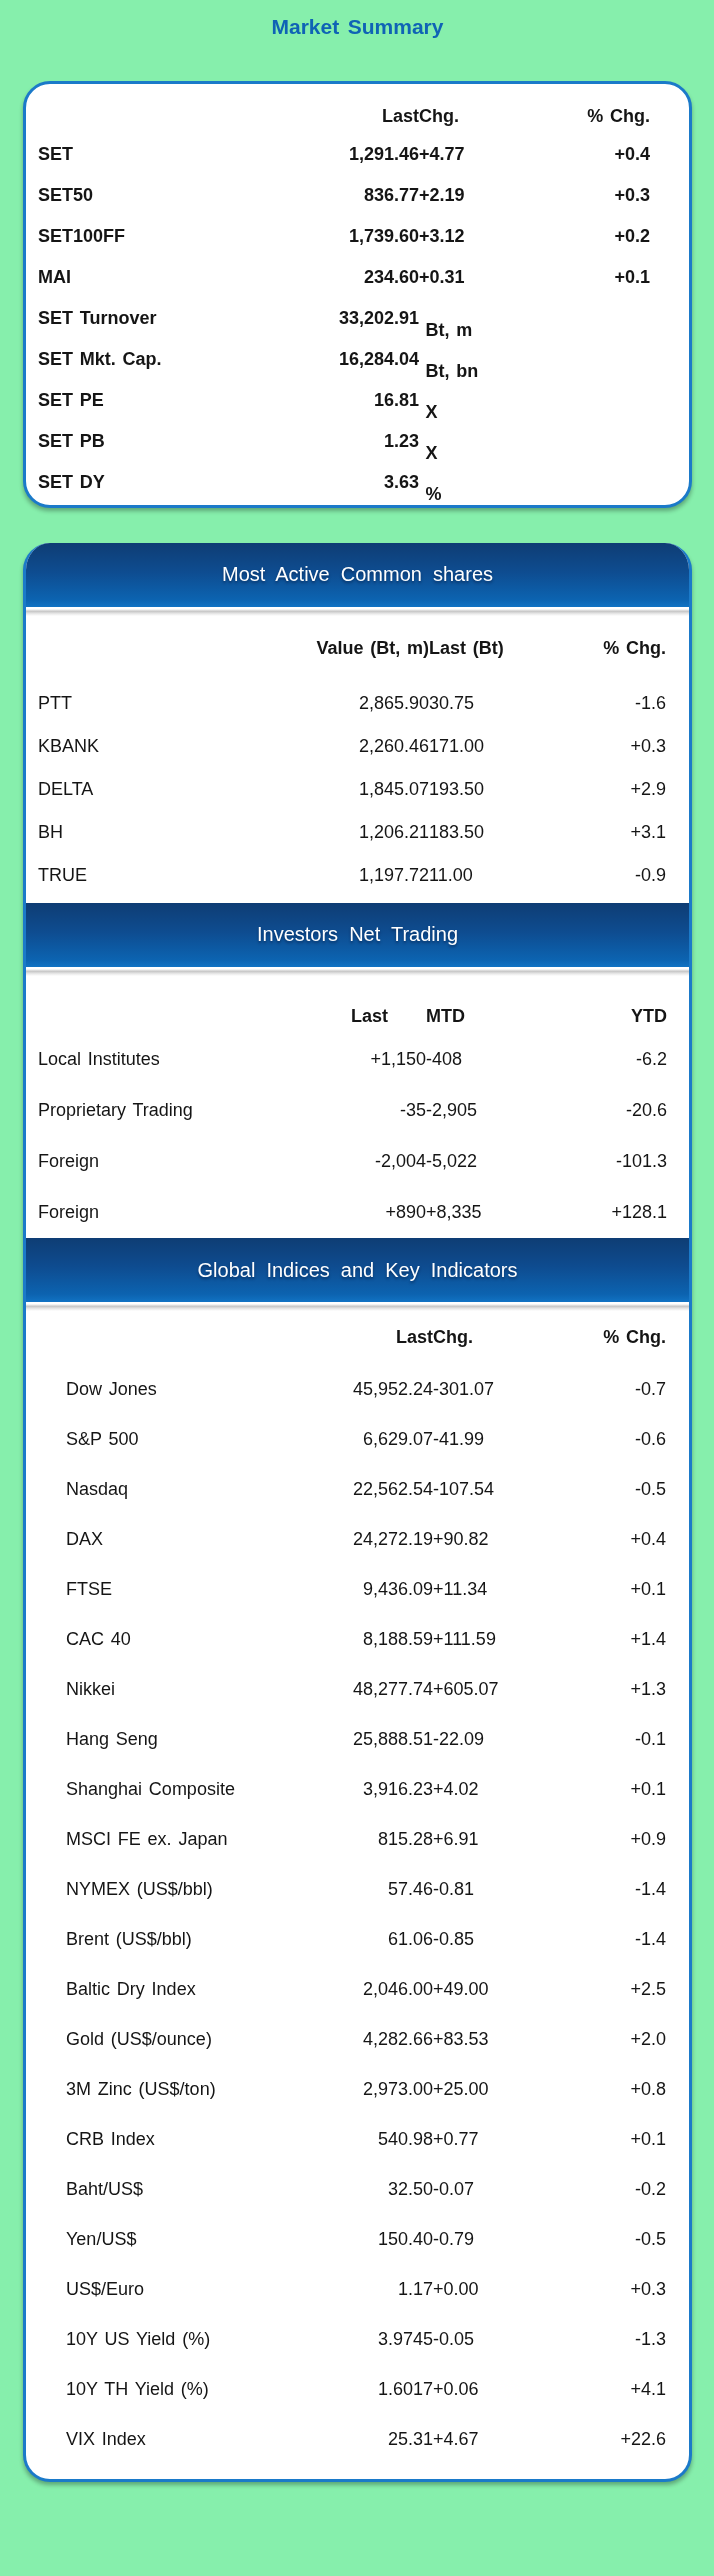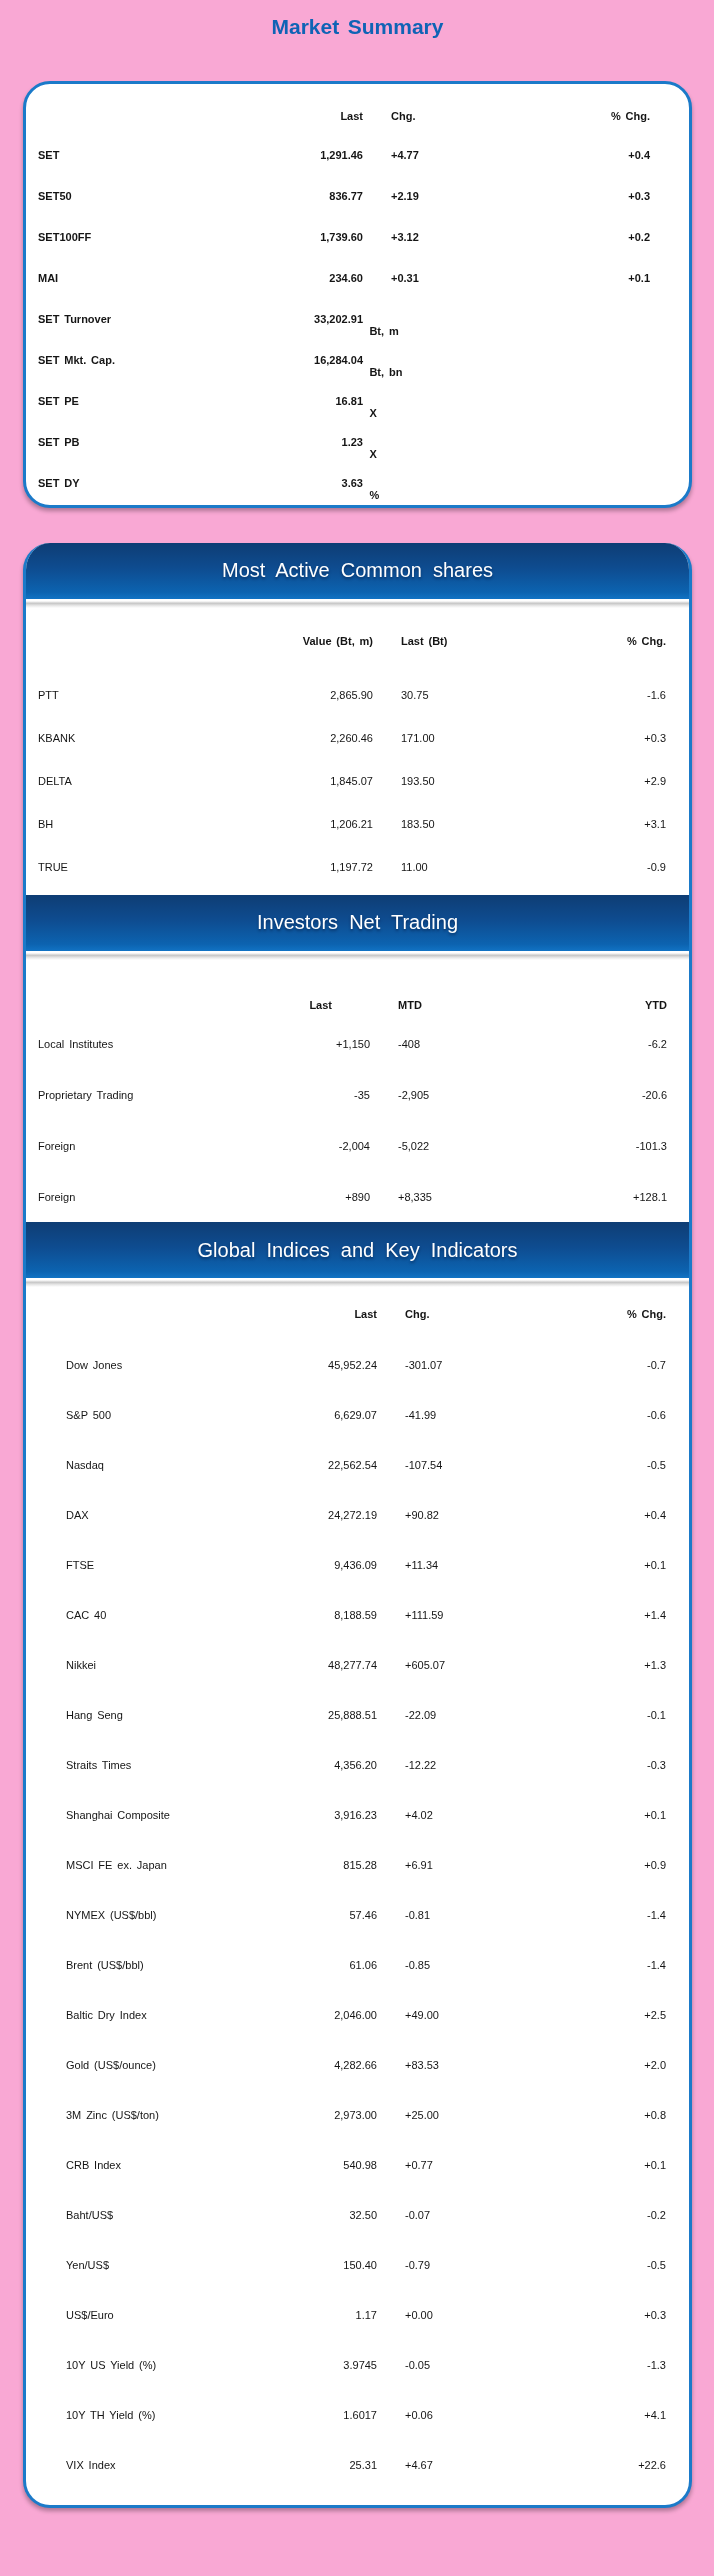--- a/index.html
+++ b/index.html
@@ -9,7 +9,7 @@
     overflow:hidden;
     font-family:"Liberation Sans", sans-serif;
     color:#151515;
-    background:#f9a8d4;
+    background:#86efac;
   }
   .title {
     margin:0; padding-top:14.6px; height:35px;

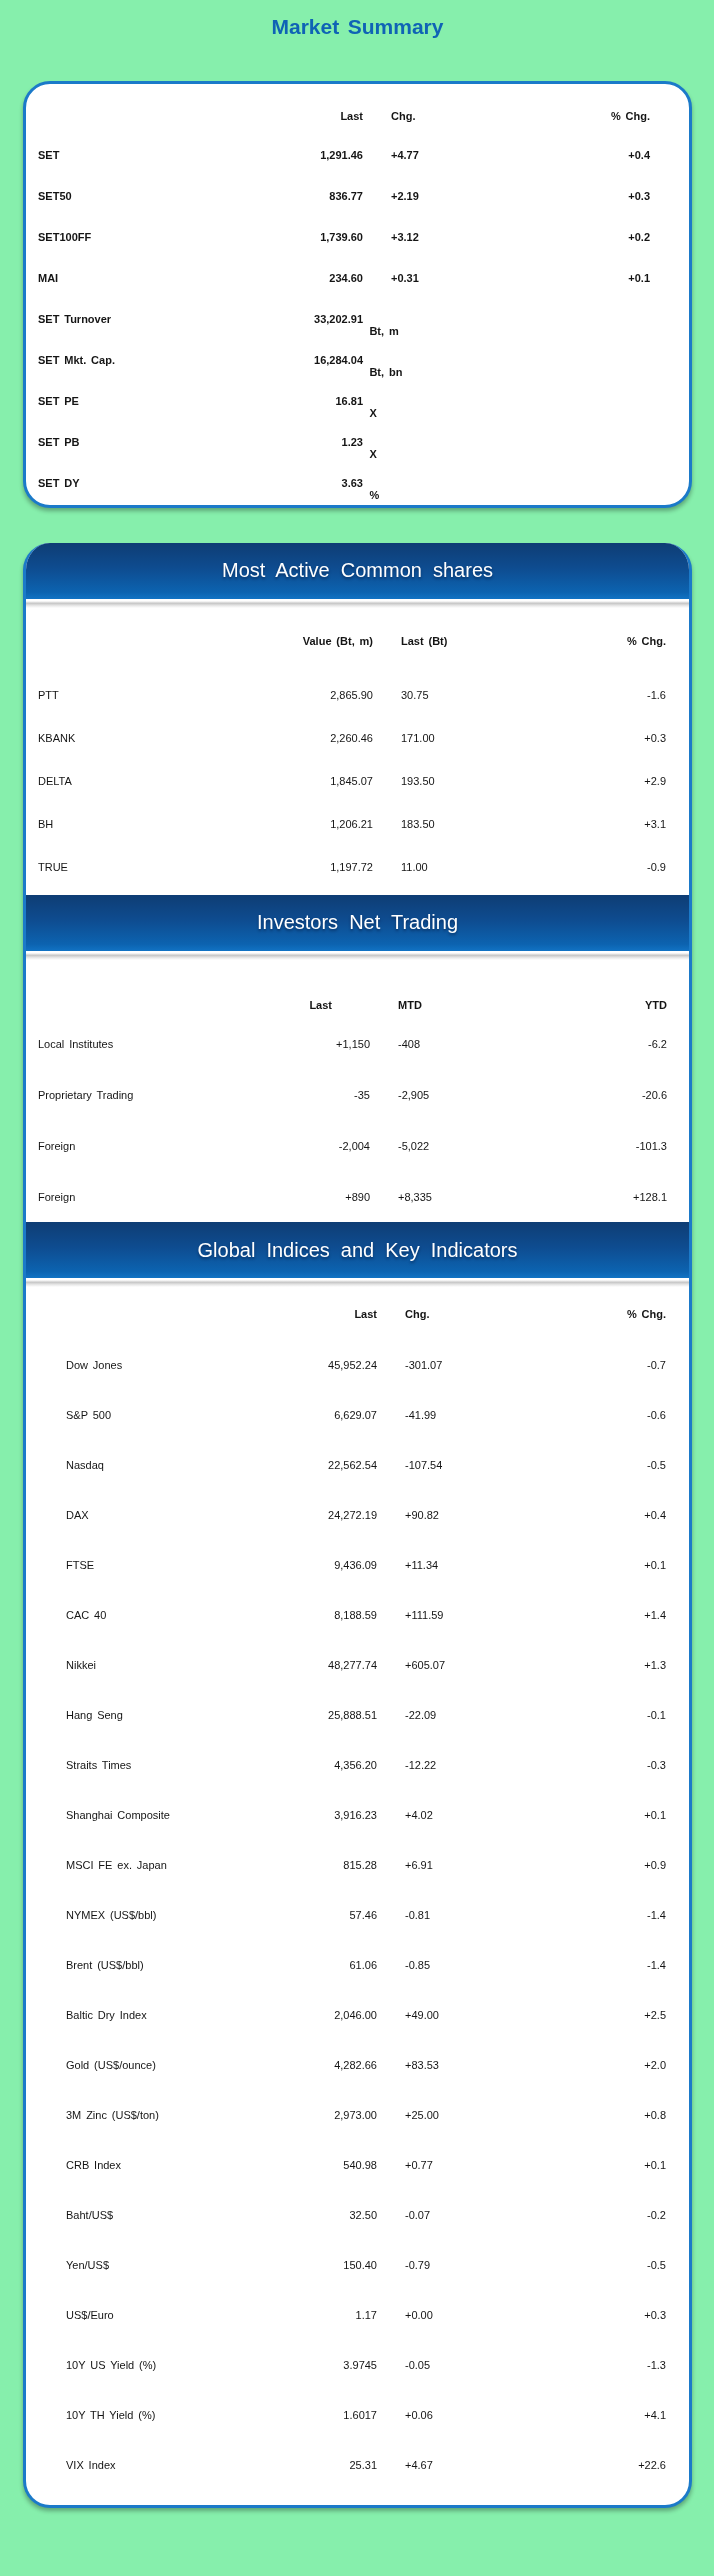--- a/index.html
+++ b/index.html
@@ -19,7 +19,7 @@
     word-spacing:2.7px;
   }
   
-  .row { display:flex; align-items:center; padding-left:var(--pl); padding-right:var(--pr); font-size:11px; word-spacing:1.8px;gap:28px; }
+  .row { display:flex; align-items:center; padding-left:var(--pl); padding-right:var(--pr); font-size:18px; word-spacing:1.8px; }
   .c   { box-sizing:border-box; white-space:nowrap; }
   .lbl { flex:1; text-align:left; }
   .v1  { width:var(--w1); text-align:right; position:relative; }

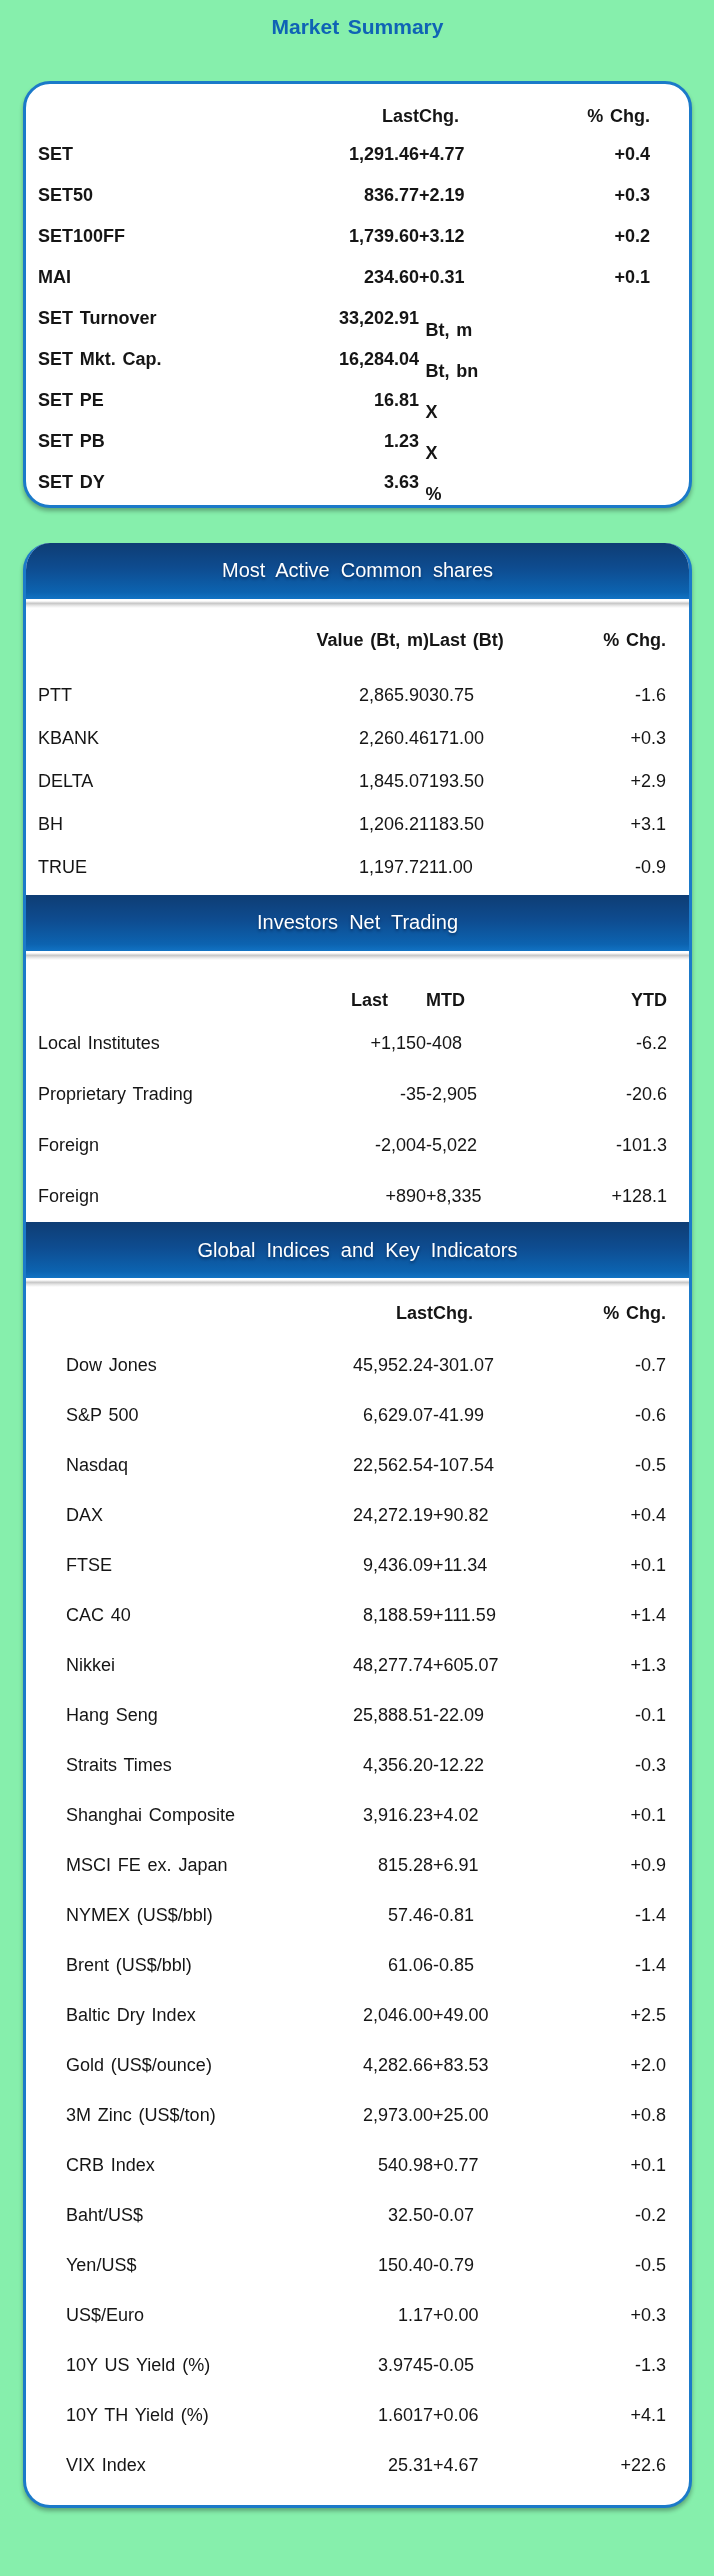--- a/index.html
+++ b/index.html
@@ -58,7 +58,7 @@
     box-shadow:0 3.6px 4.5px -0.9px rgba(0,0,0,.30);
   }
   .bar {
-    height:56px;
+    height:64px;
     display:flex; align-items:center; justify-content:center;
     color:#ffffff; font-size:20px; word-spacing:5.5px;
     text-shadow:0 1.8px 2.7px rgba(0,10,40,.45);

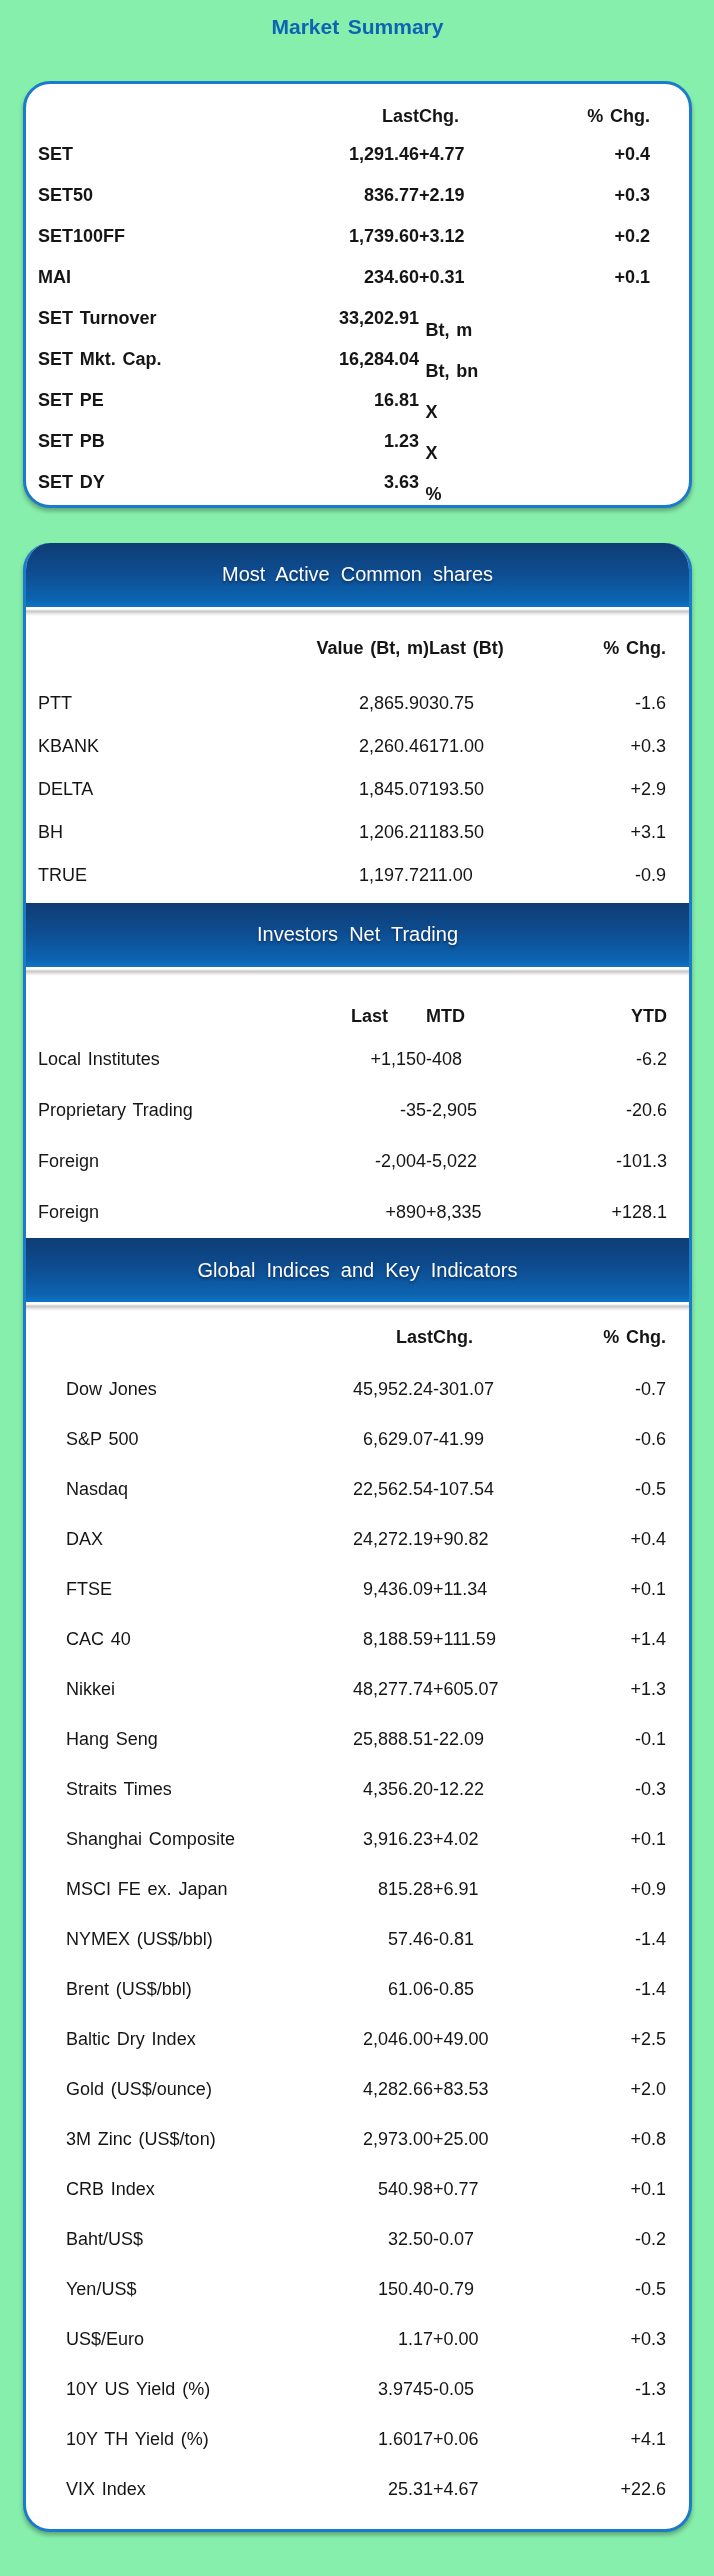--- a/index.html
+++ b/index.html
@@ -297,12 +297,6 @@
     <span class="c v3">-0.1</span>
   </div>
           <div class="row">
-    <span class="c lbl">Straits Times</span>
-    <span class="c v1"><span>4,356.20</span><span class="unit"></span></span>
-    <span class="c v2">-12.22</span>
-    <span class="c v3">-0.3</span>
-  </div>
-          <div class="row">
     <span class="c lbl">Shanghai Composite</span>
     <span class="c v1"><span>3,916.23</span><span class="unit"></span></span>
     <span class="c v2">+4.02</span>

